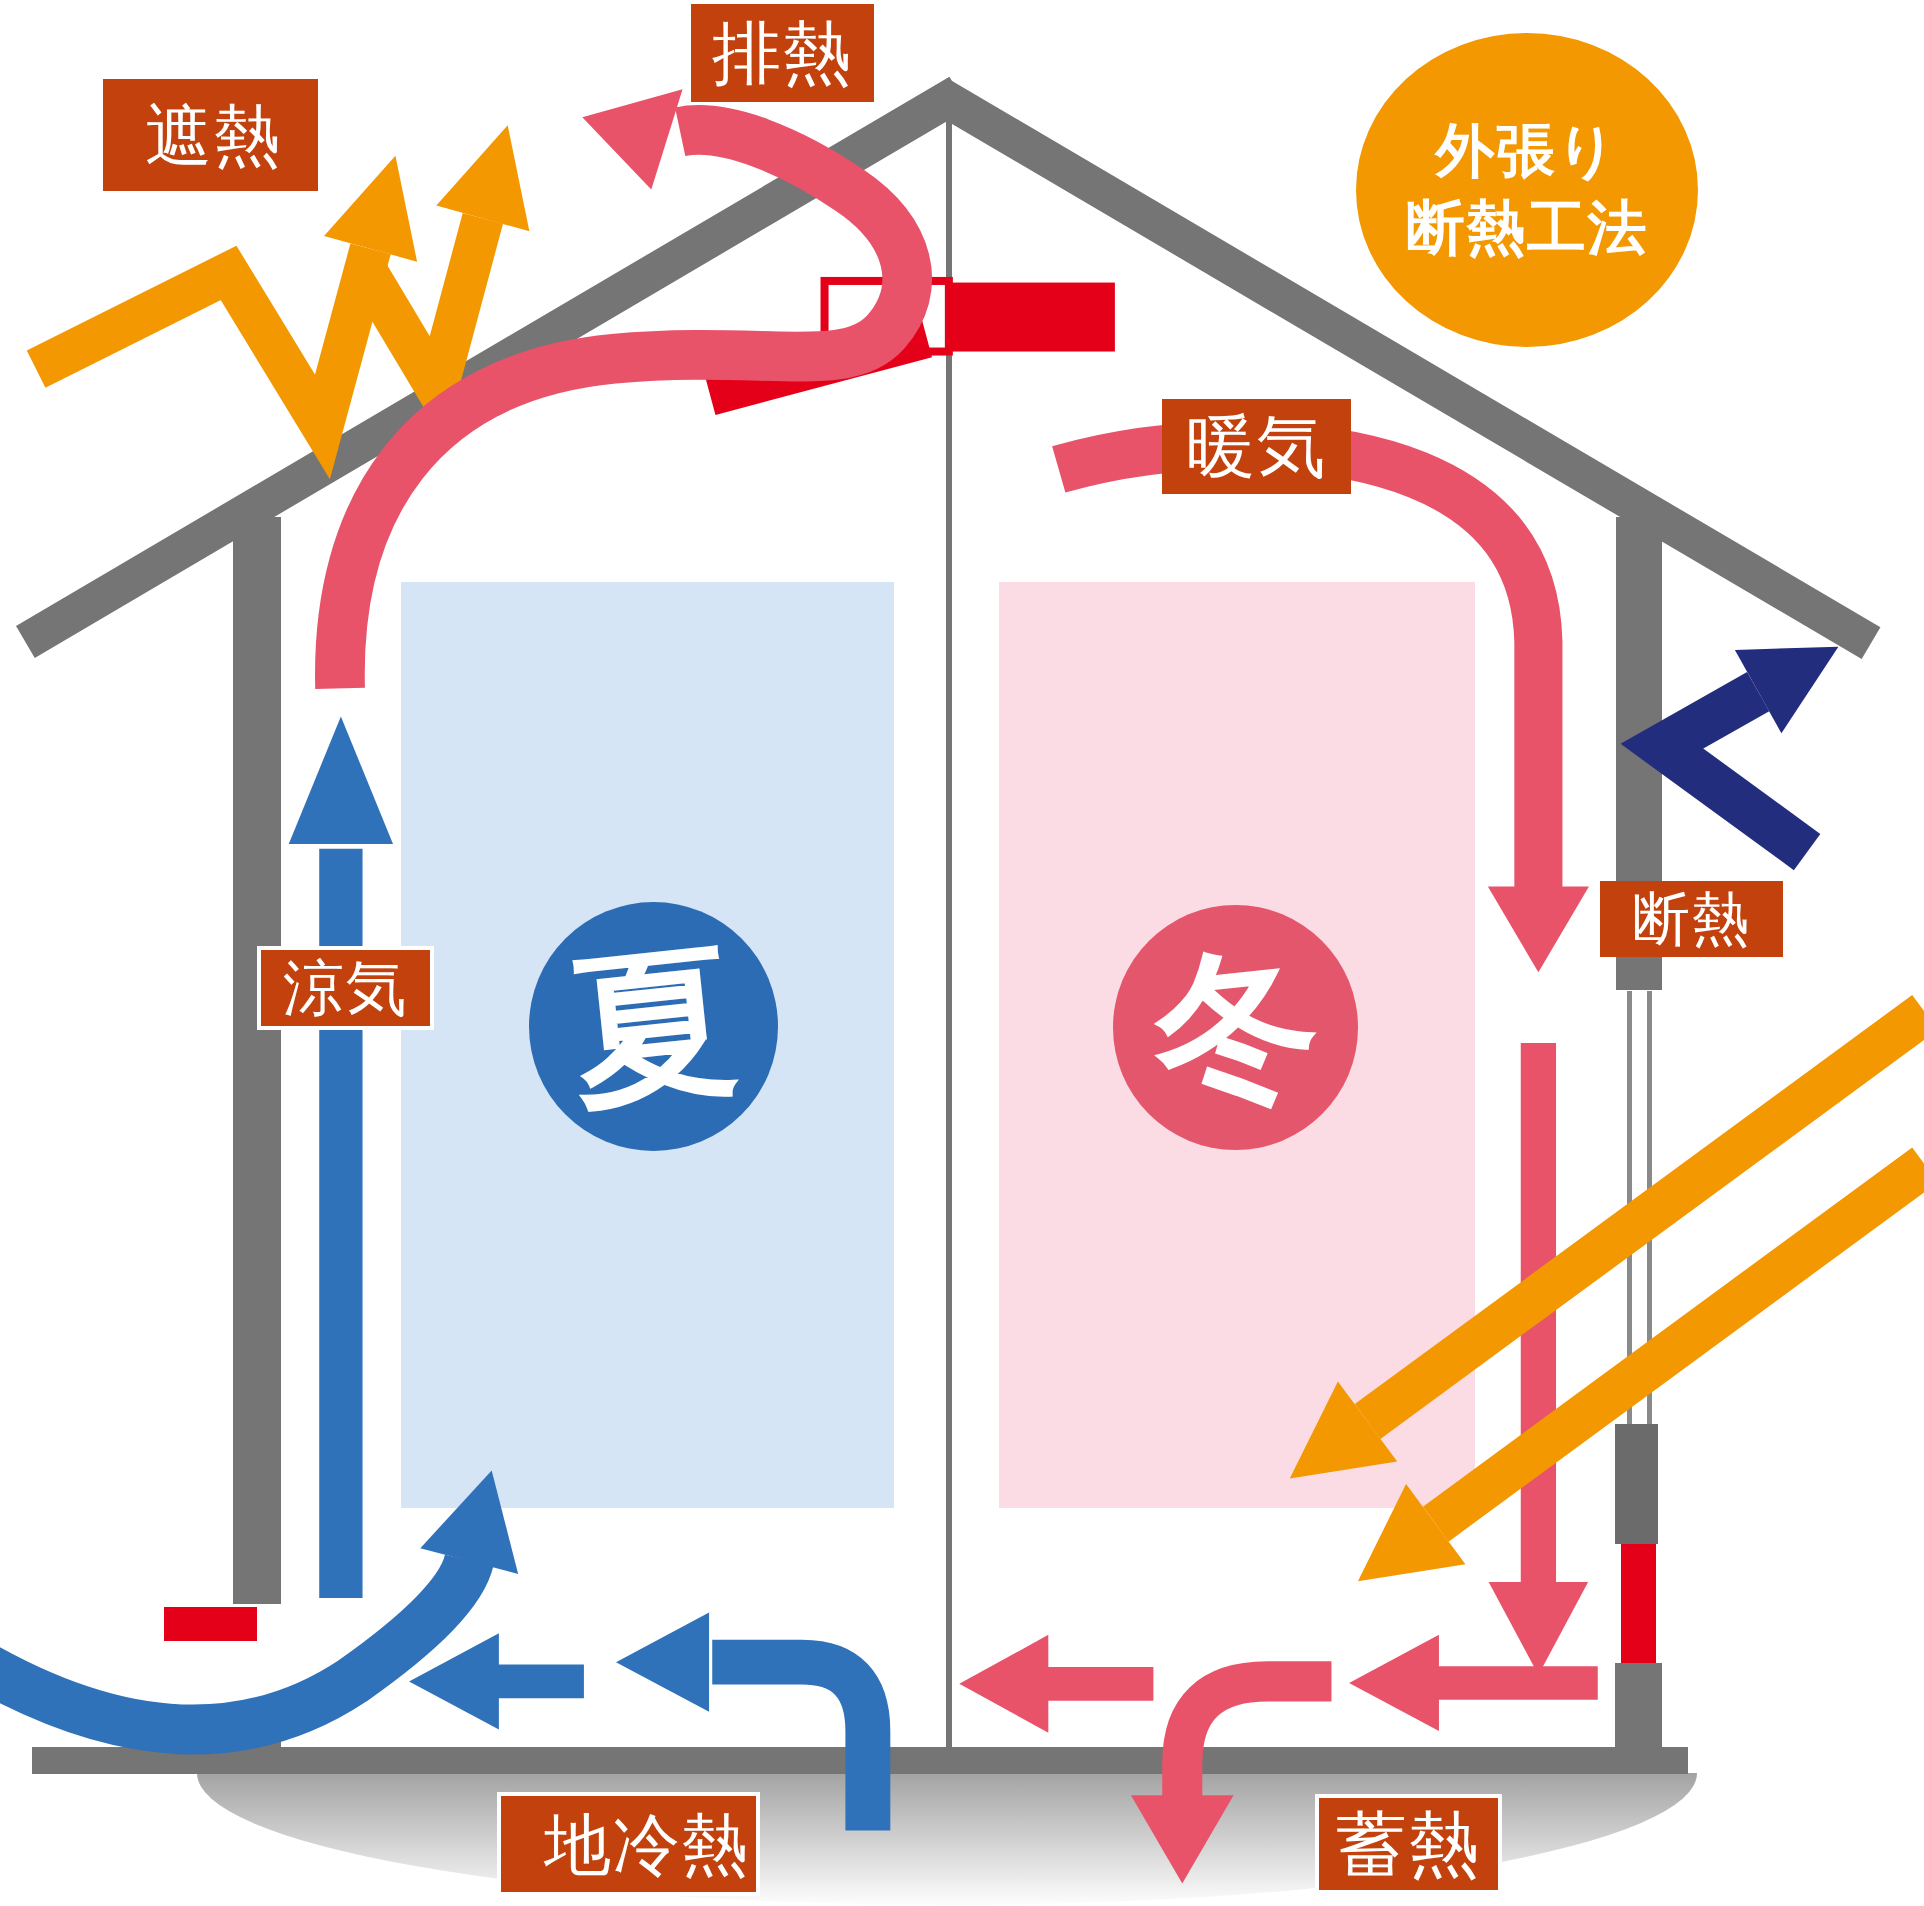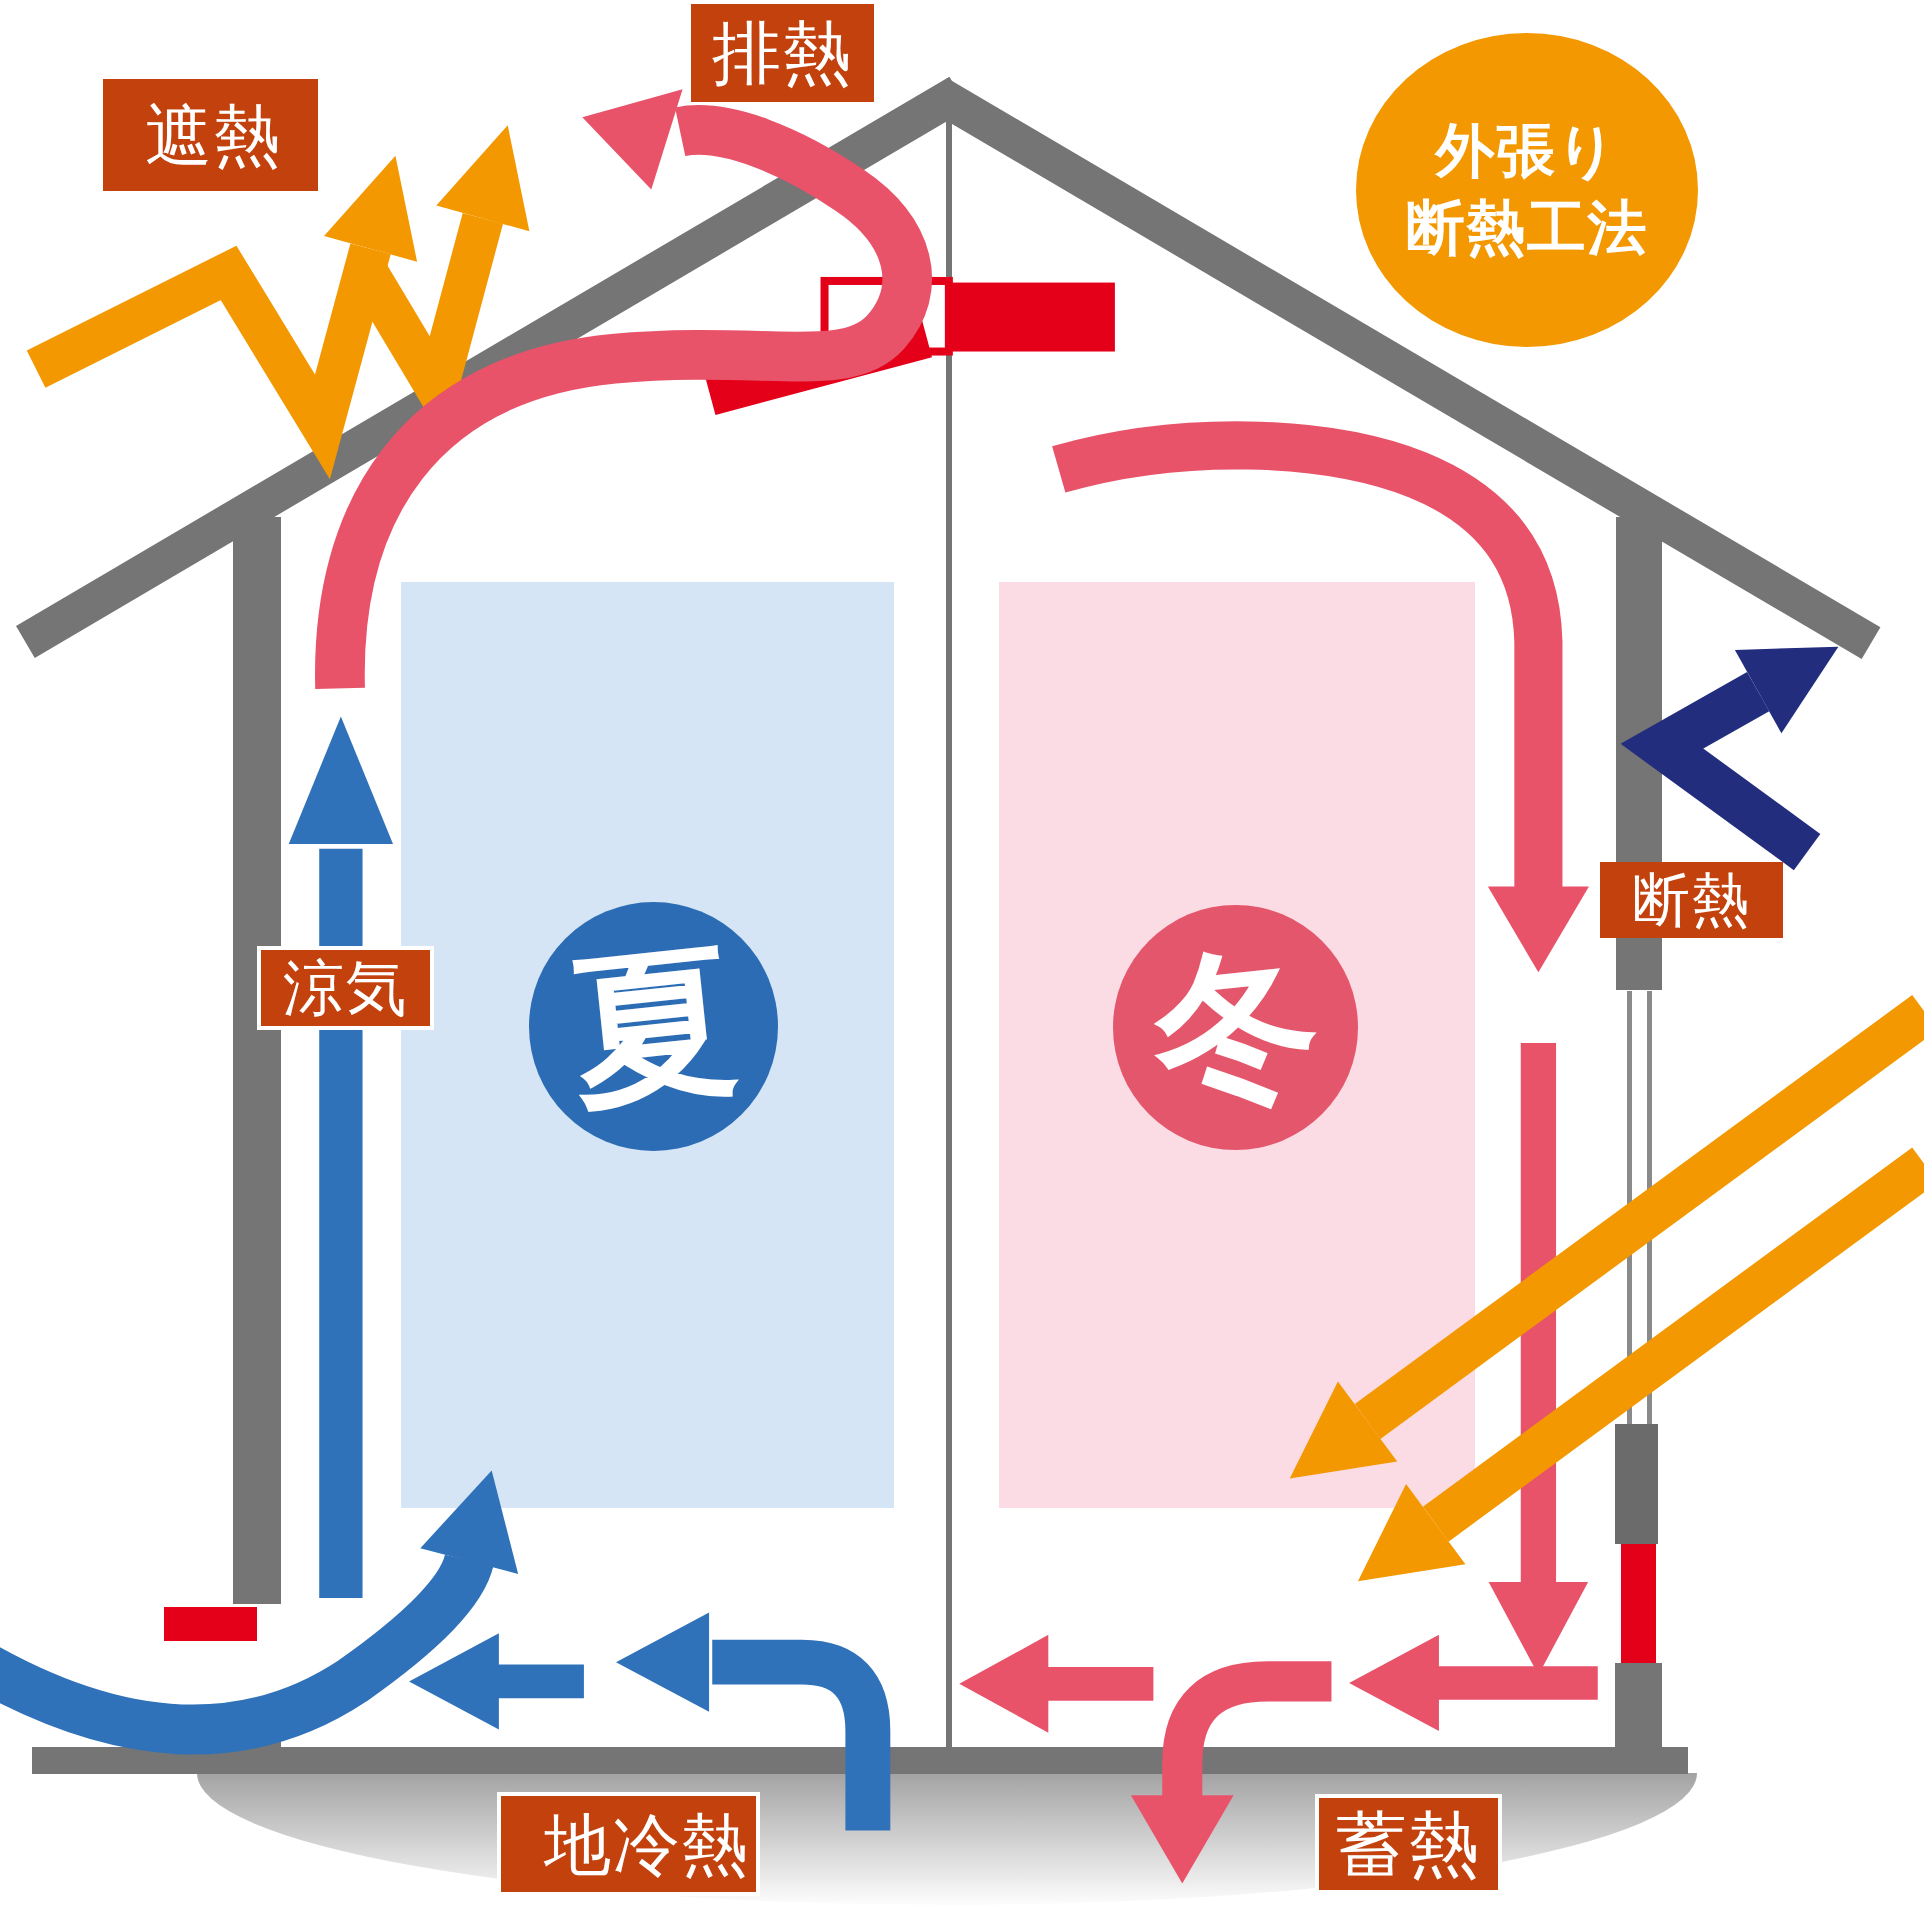--- a/index.html
+++ b/index.html
@@ -148,6 +148,7 @@
 
   <div class="abs tag tag-exhaust">排熱</div>
   <div class="abs tag tag-shield">遮熱</div>
+  <div class="abs tag tag-warmair">暖気</div>
   <div class="abs tag tag-insulation">断熱</div>
   <div class="abs tag tag-bordered tag-coolair">涼気</div>
   <div class="abs tag tag-bordered tag-groundcool">地冷熱</div>

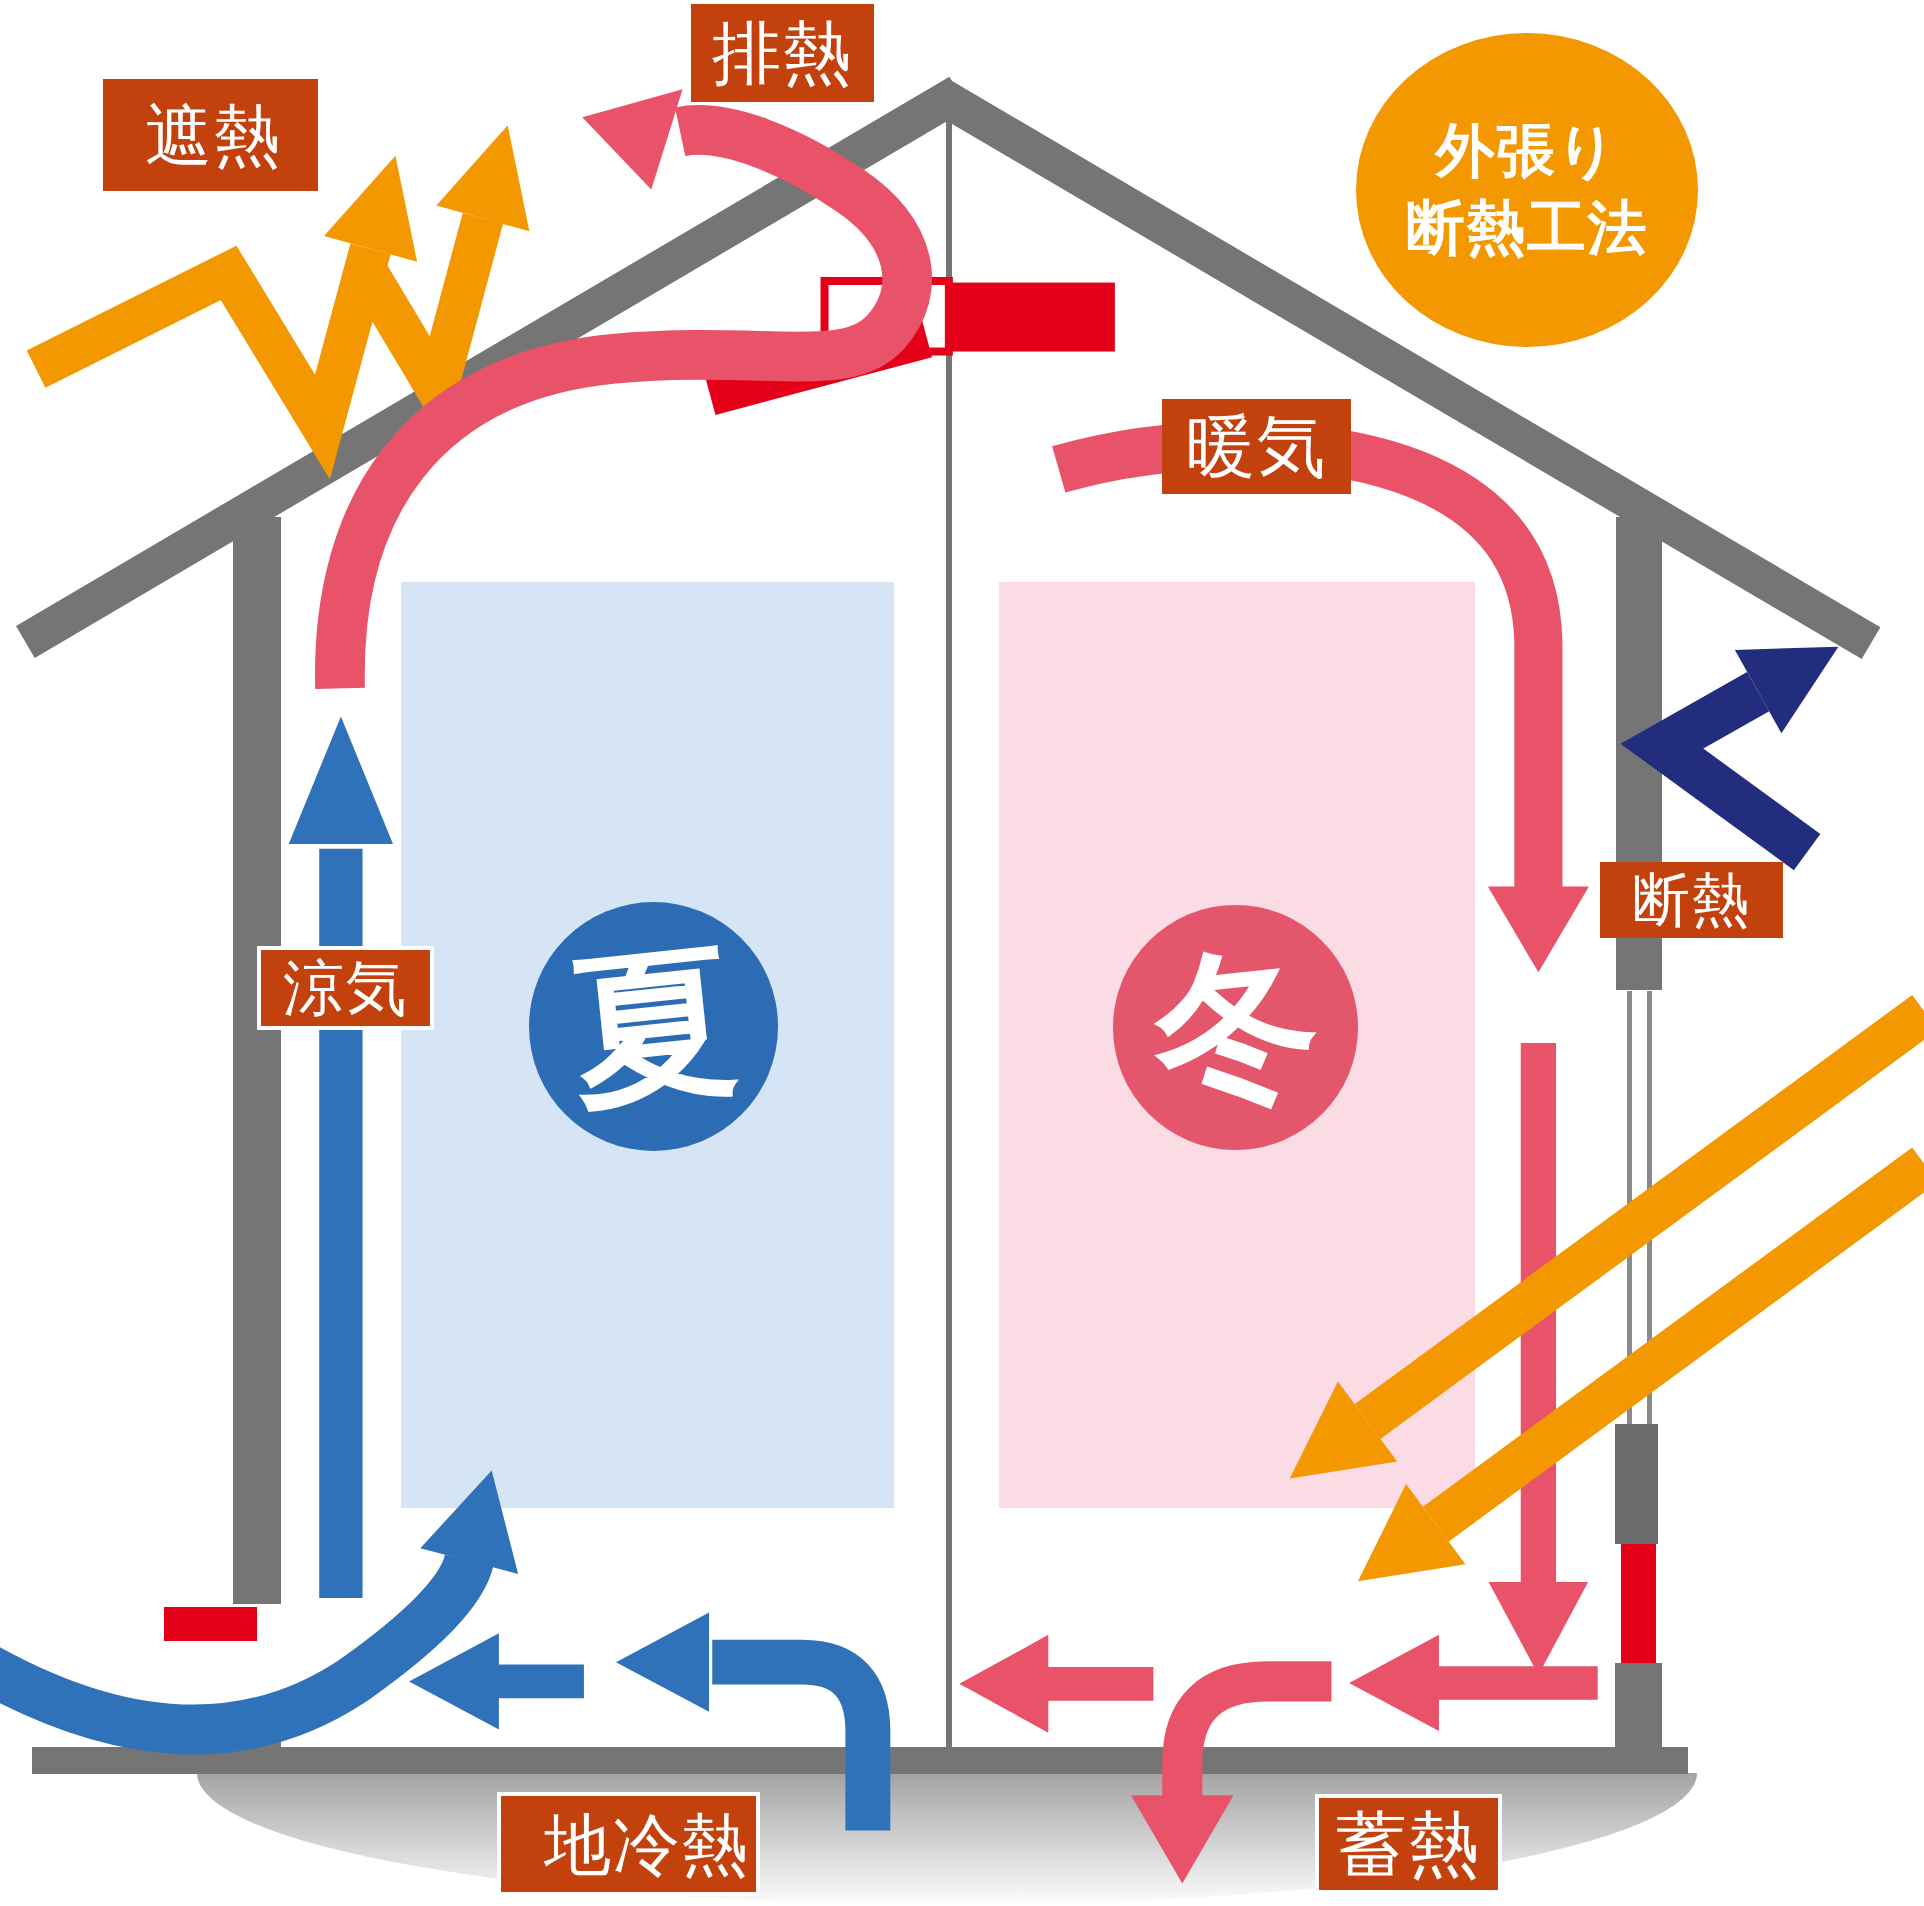--- a/index.html
+++ b/index.html
@@ -46,7 +46,7 @@
   .tag-exhaust{left:691px;top:4px;width:183px;height:98px;font-size:69px;}
   .tag-shield{left:103px;top:79px;width:215px;height:112px;font-size:67px;padding-left:6px;}
   .tag-warmair{left:1162px;top:399px;width:189px;height:95px;font-size:69px;}
-  .tag-insulation{left:1600px;top:862px;width:183px;height:76px;font-size:58px;}
+  .tag-insulation{left:1600px;top:881px;width:183px;height:76px;font-size:58px;}
   .tag-coolair{left:257px;top:946px;width:177px;height:84px;font-size:61px;}
   .tag-groundcool{left:497px;top:1792px;width:263px;height:104px;font-size:67px;padding-left:37px;}
   .tag-storage{left:1315px;top:1794px;width:187px;height:100px;font-size:71px;}

